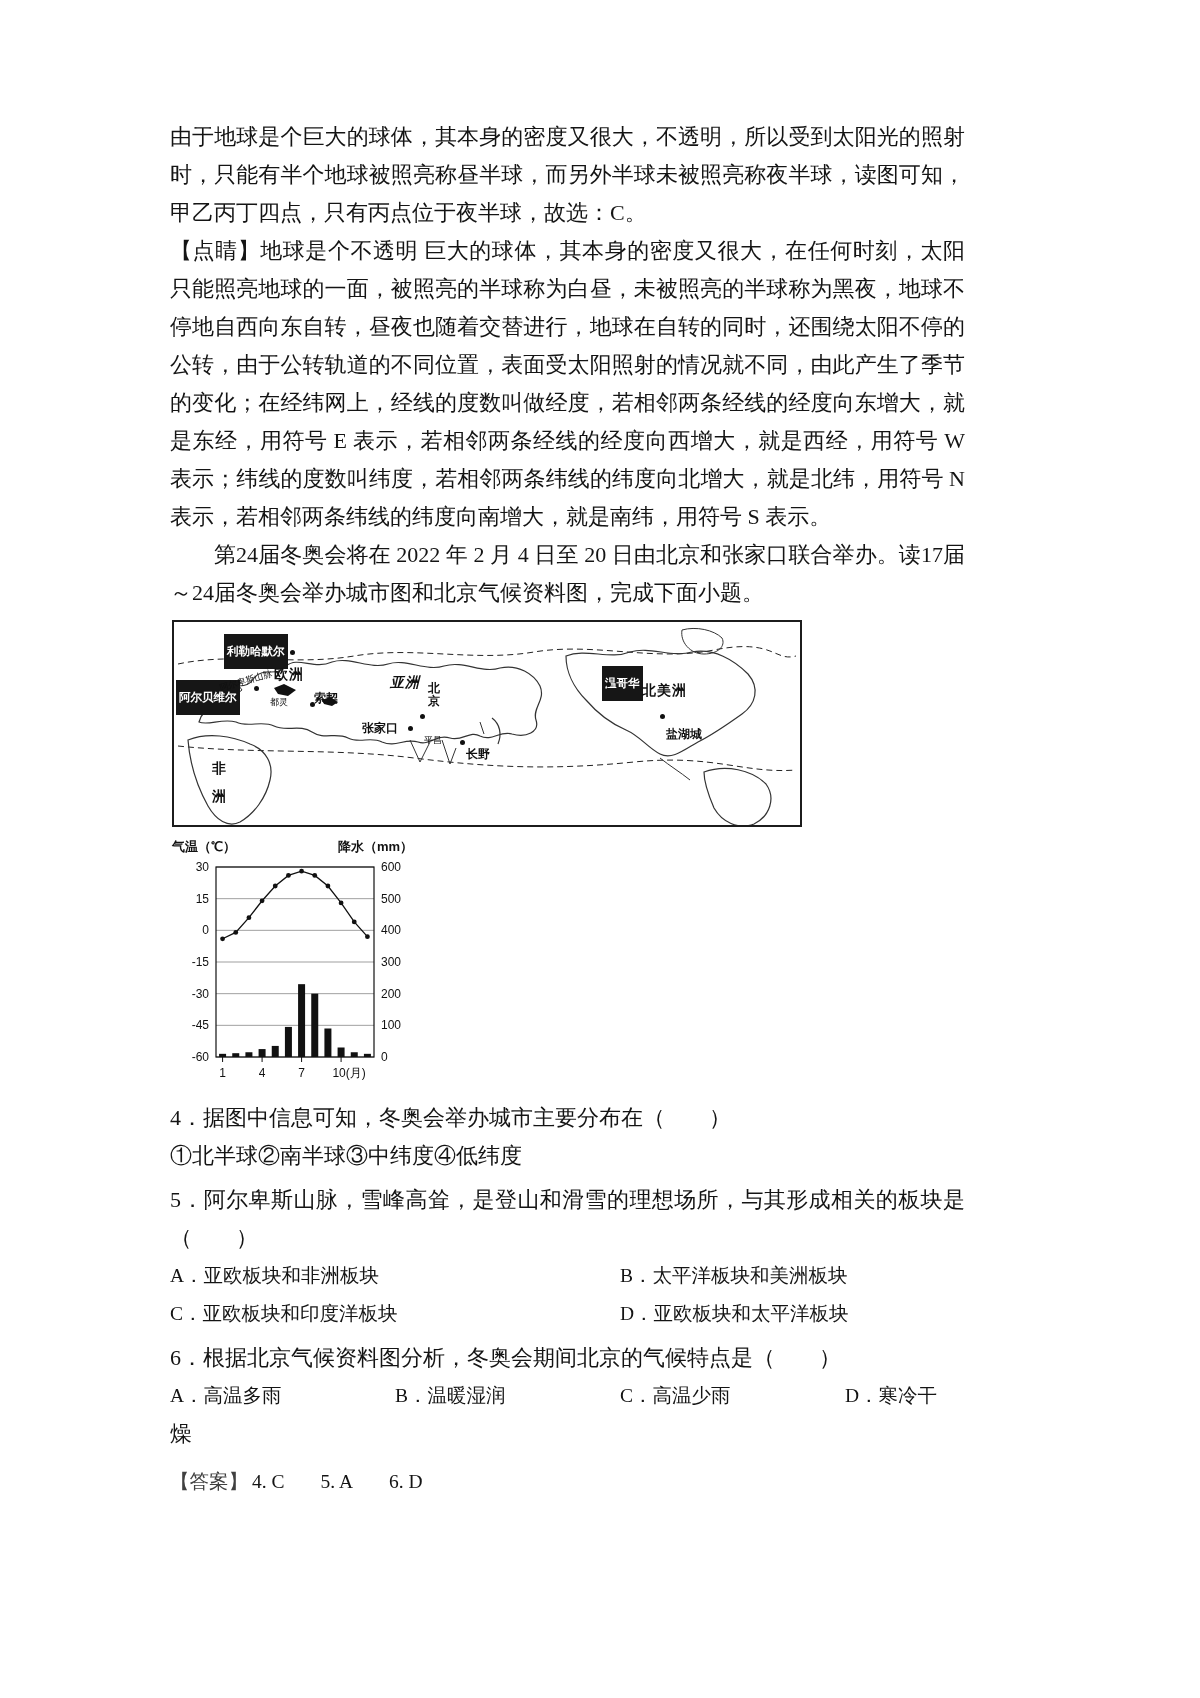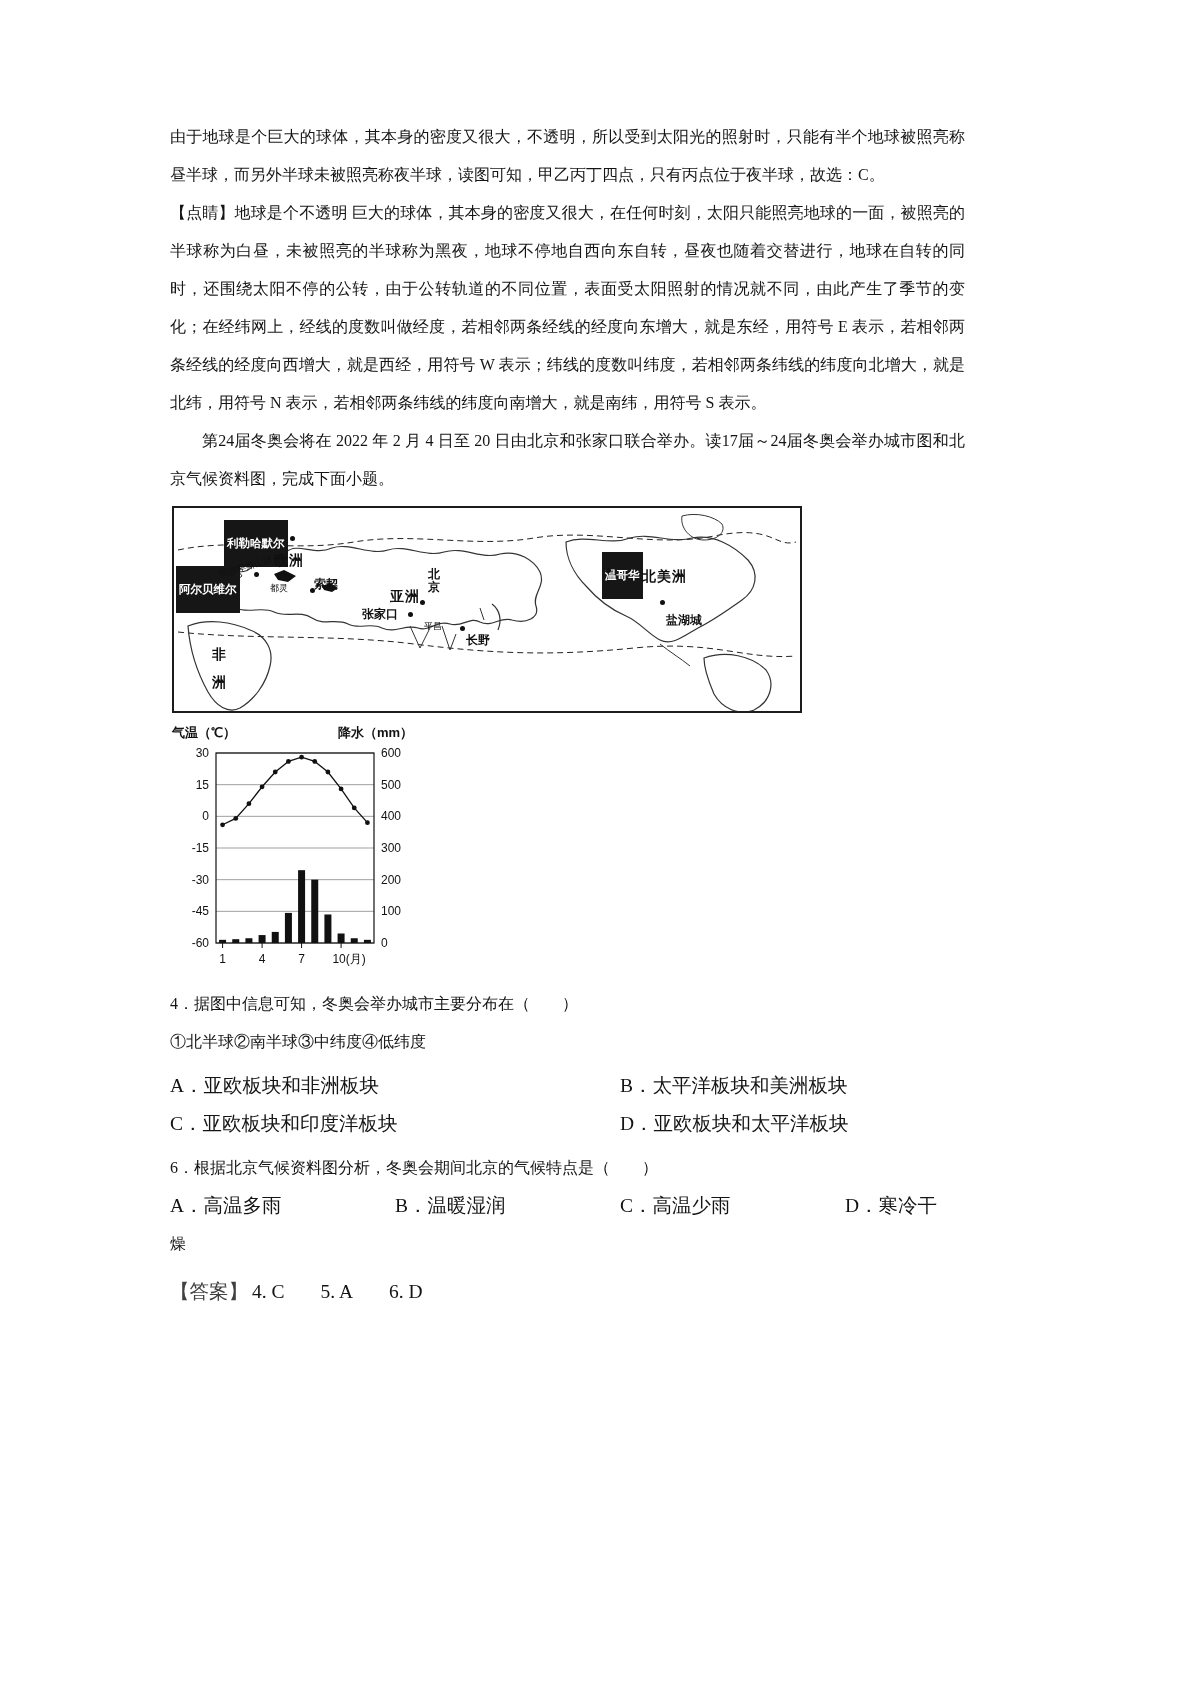--- a/index.html
+++ b/index.html
@@ -13,7 +13,7 @@
   .content { position:absolute; left:170px; top:118px; width:795px; }
 
   p.para {
-    font-size:16px; line-height:38px;
+    font-size:22px; line-height:38px;
     text-align:justify;
   }
   p.indent { text-indent:2em; }

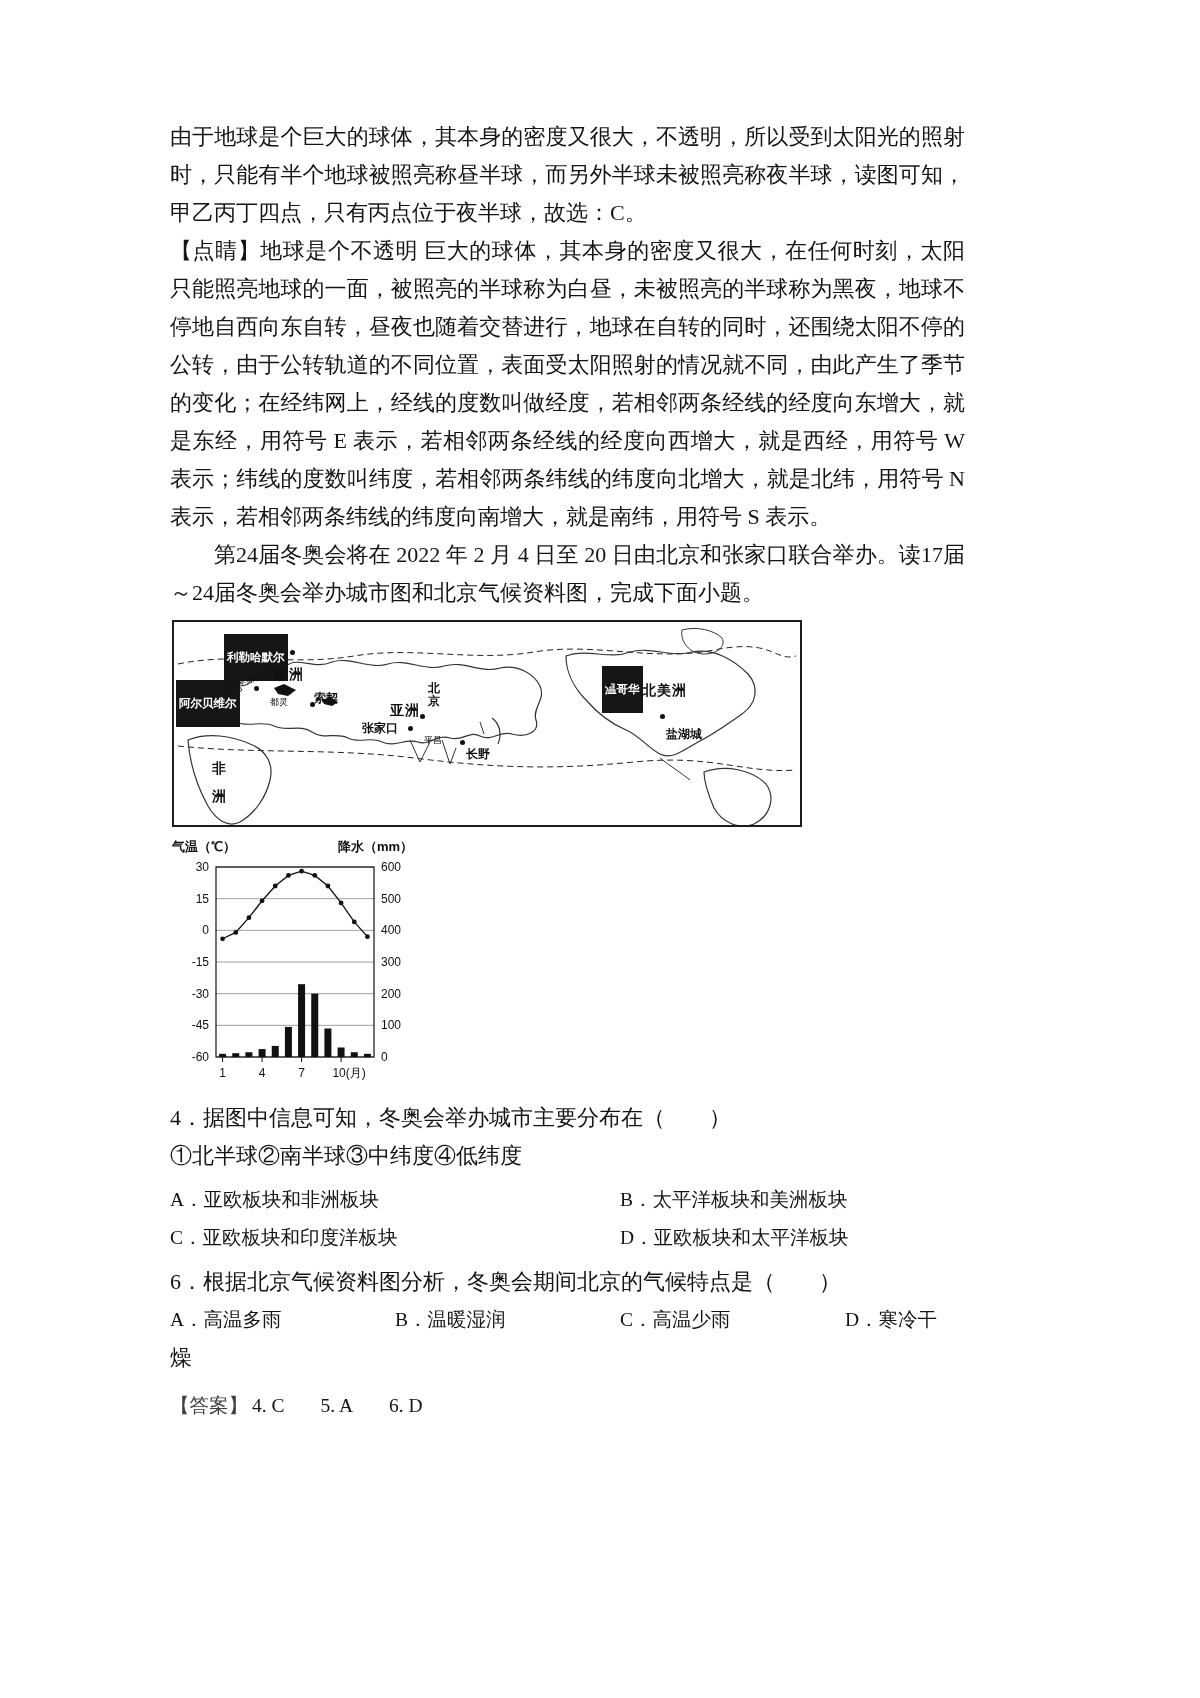--- a/index.html
+++ b/index.html
@@ -31,7 +31,7 @@
     font-size:12px; font-weight:700; color:#101010;
     transform-origin:left center;
   }
-  .map-label.inverted { background:#161616; color:#fff; padding:16px 3px; font-size:11.5px; }
+  .map-label.inverted { background:#161616; color:#fff; padding:10px 3px; font-size:11.5px; }
   .map-label.region { font-size:14px; letter-spacing:1px; }
   .map-label.small { font-size:12px; }
   .map-label.tiny { font-size:9px; font-weight:400; }

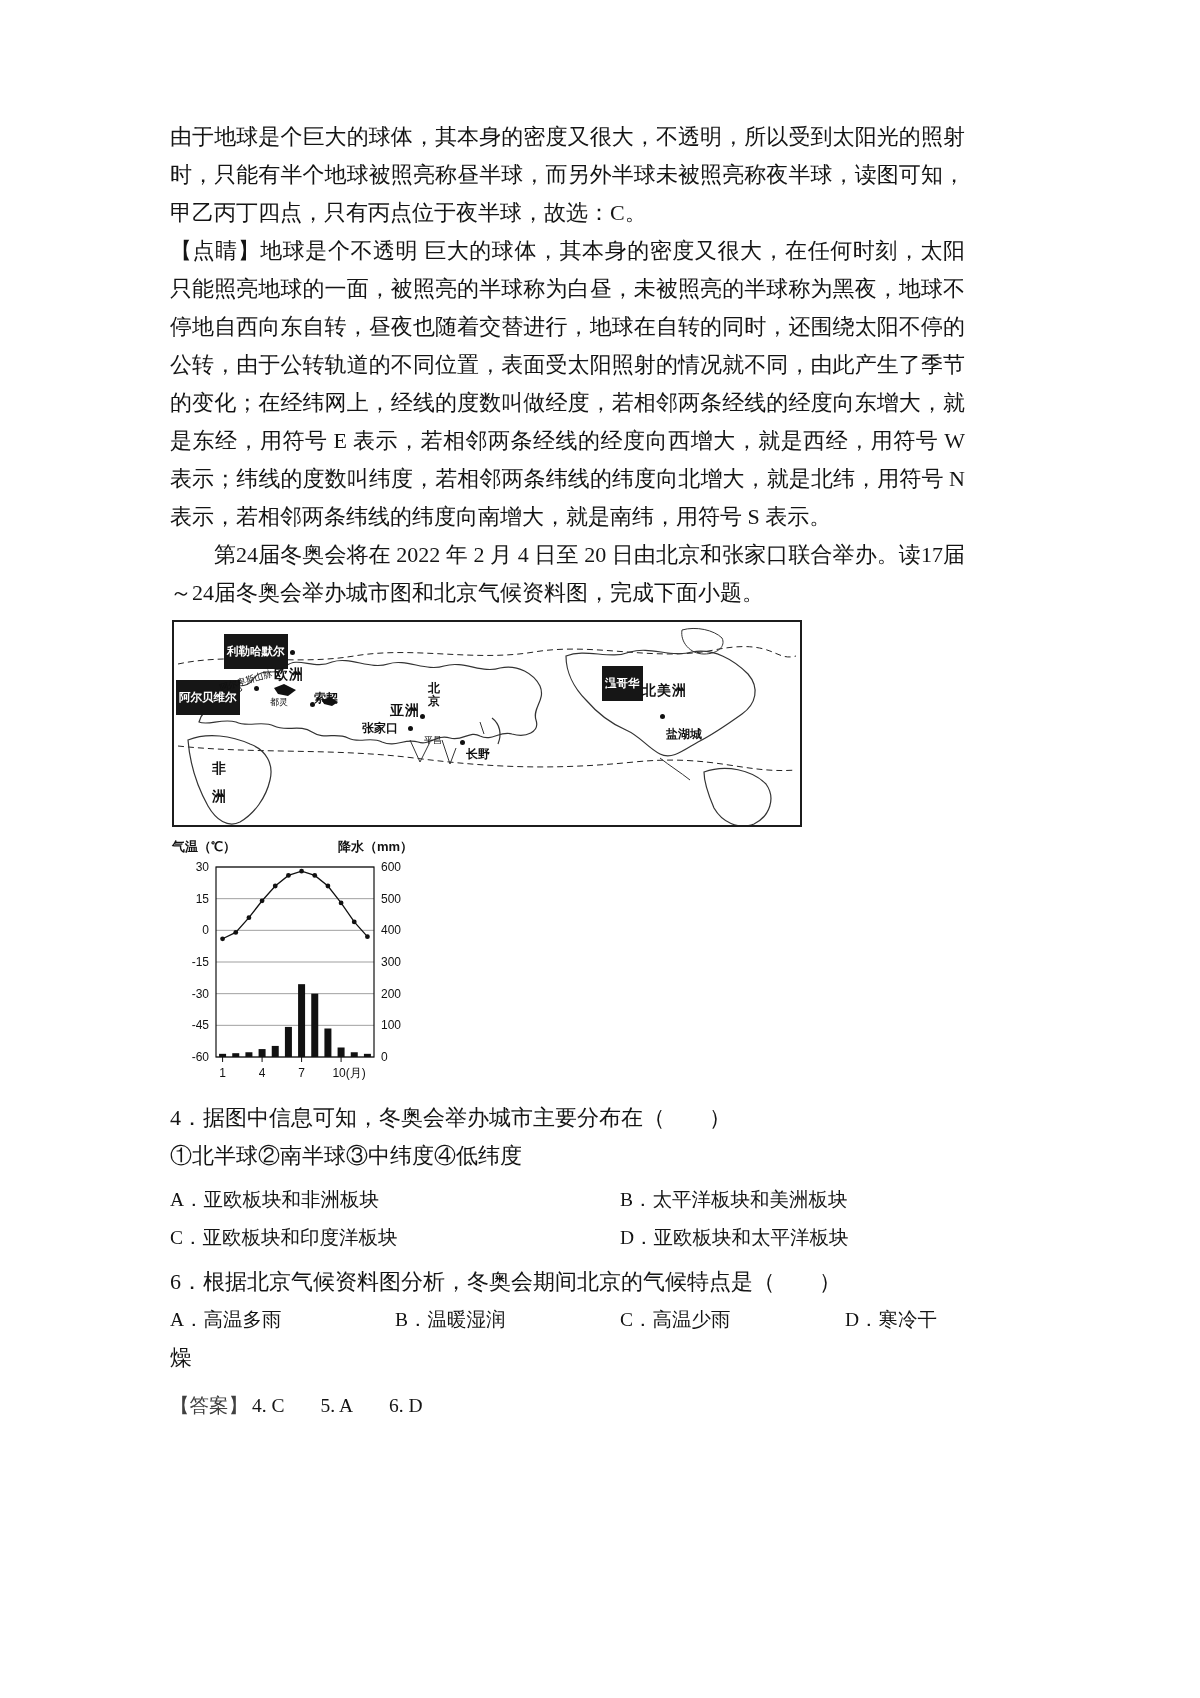--- a/index.html
+++ b/index.html
@@ -104,7 +104,7 @@
         <div class="map-label tiny" style="left: 46px; top: 60px; transform: rotate(-16deg);">阿尔卑斯山脉</div>
         <div class="map-label tiny" style="left: 96px; top: 74px; font-family: Liberation Serif, serif;">都灵</div>
         <div class="map-label small" style="left: 140px; top: 68px;">索契</div>
-        <div class="map-label region" style="left: 216px; top: 80px;">亚洲</div>
+        <div class="map-label region" style="left: 216px; top: 52px; font-style: italic;">亚洲</div>
         <div class="map-label small stack" style="left: 254px; top: 60px;">北京</div>
         <div class="map-label small" style="left: 188px; top: 98px;">张家口</div>
         <div class="map-label tiny" style="left: 250px; top: 112px;">平昌</div>

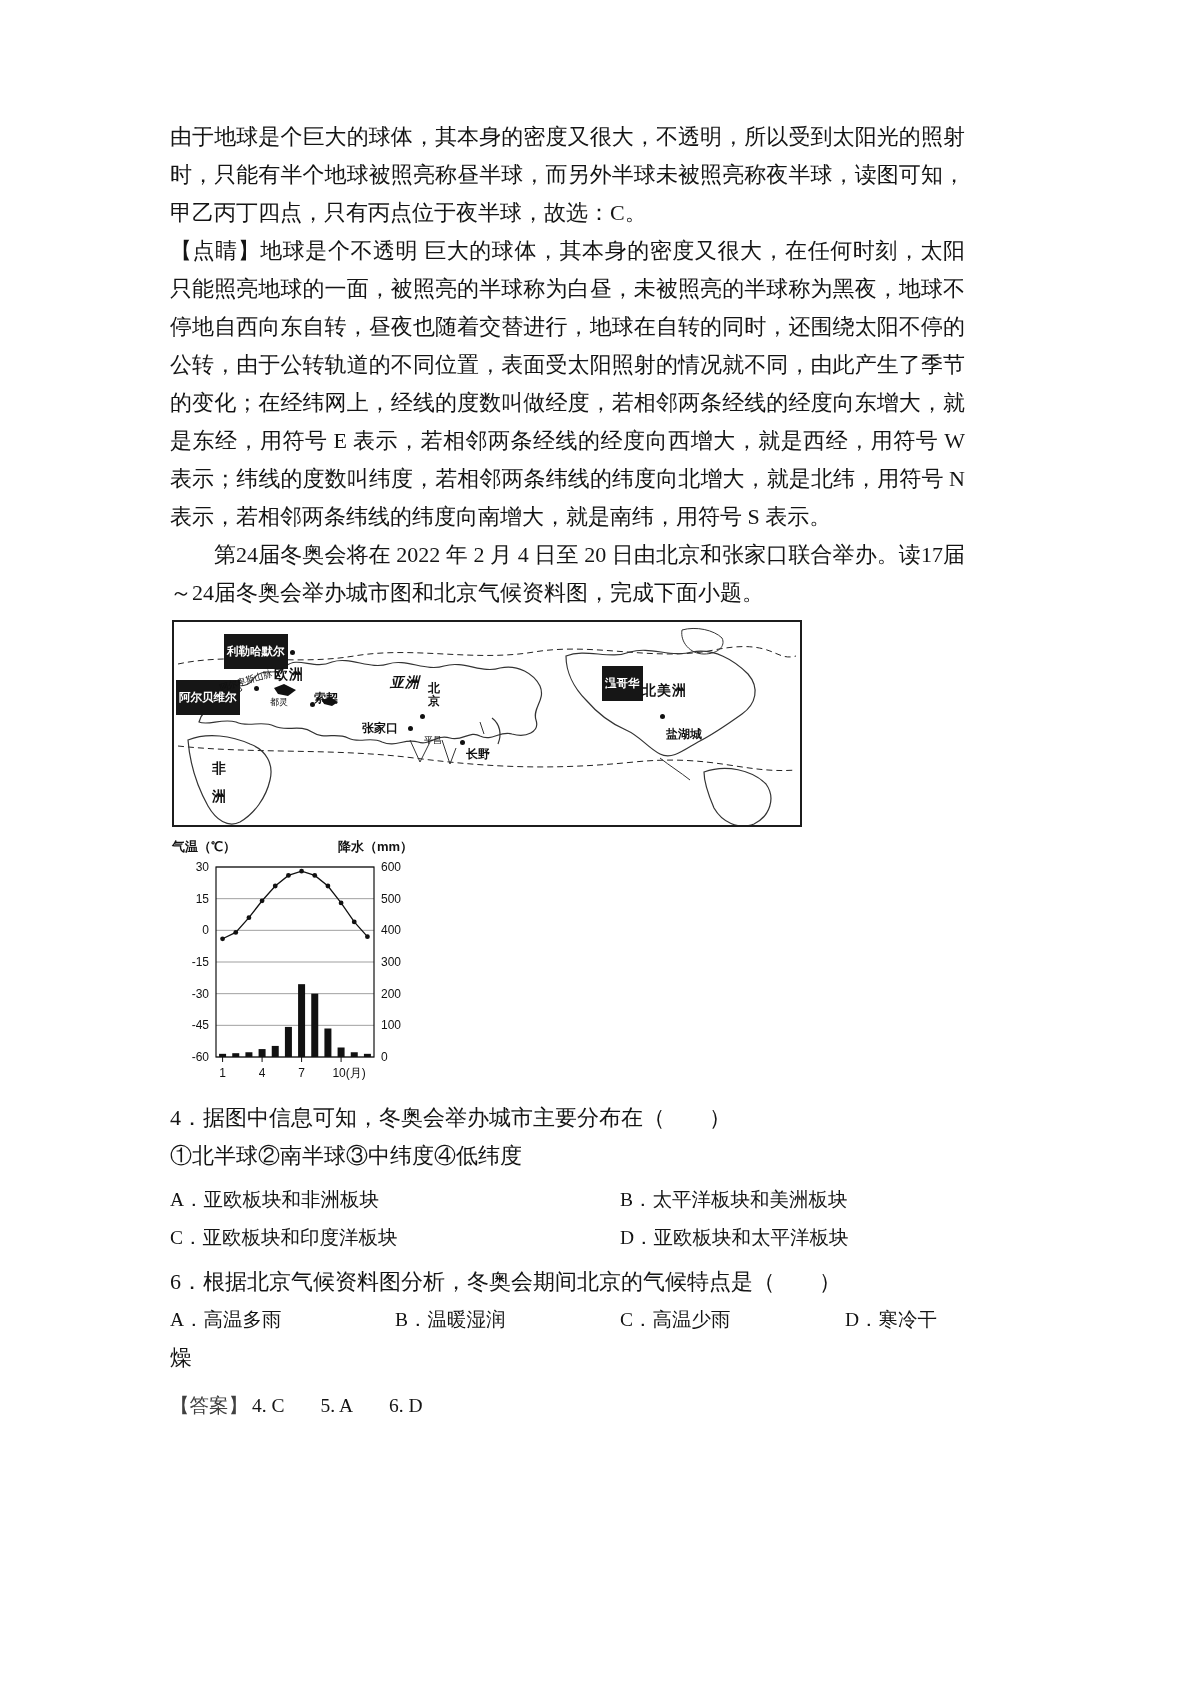--- a/index.html
+++ b/index.html
@@ -192,6 +192,7 @@
     </div>
 
     <div class="q-block">
+      <p class="para">5．阿尔卑斯山脉，雪峰高耸，是登山和滑雪的理想场所，与其形成相关的板块是（　　）</p>
       <div class="opt-row cols2">
           <span class="item">A．亚欧板块和非洲板块</span>
           <span class="item">B．太平洋板块和美洲板块</span>

